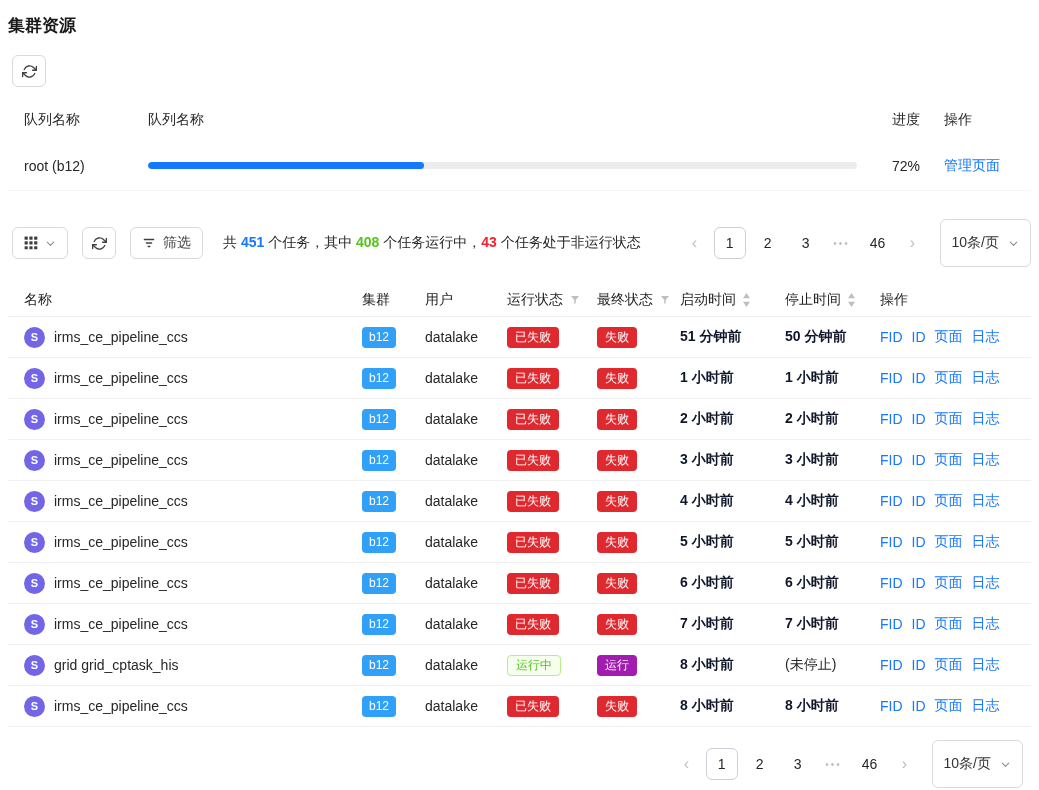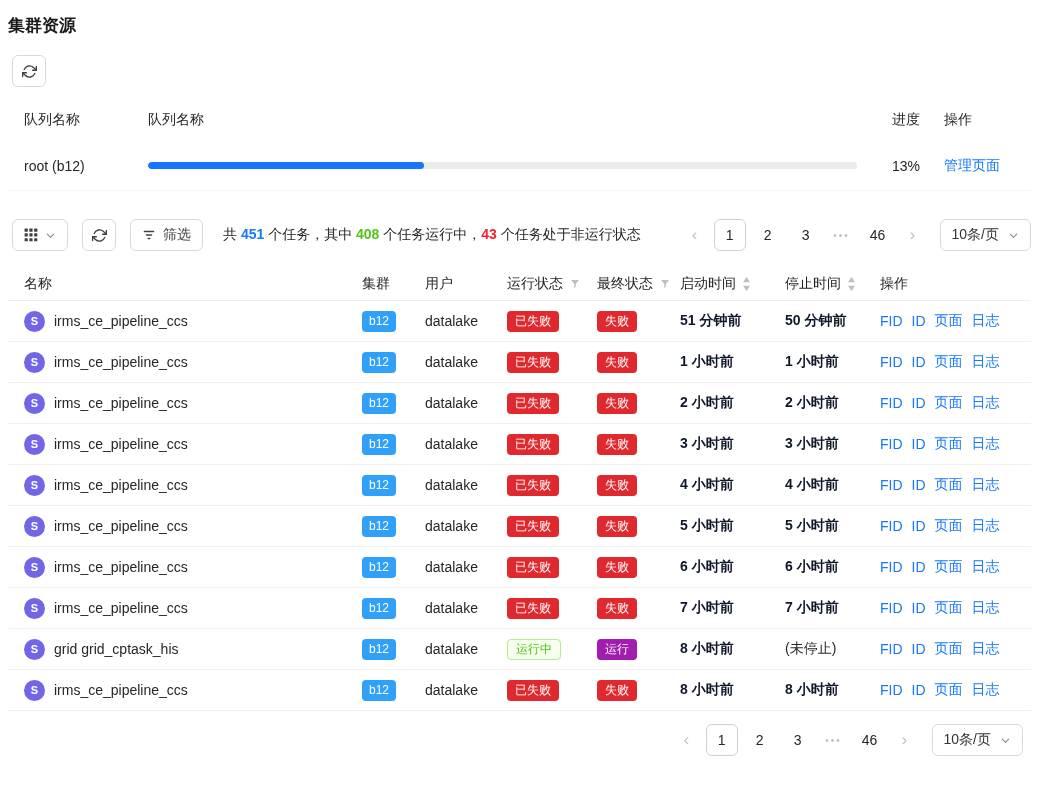--- a/index.html
+++ b/index.html
@@ -117,7 +117,7 @@
           <span class="progress-fill" style="display: block; width: 39%;"></span>
         </span>
       </span>
-      <span class="right">13%</span>
+      <span class="right">72%</span>
       <span class="res-actions"><a class="link">管理页面</a></span>
     </div>
   </div>

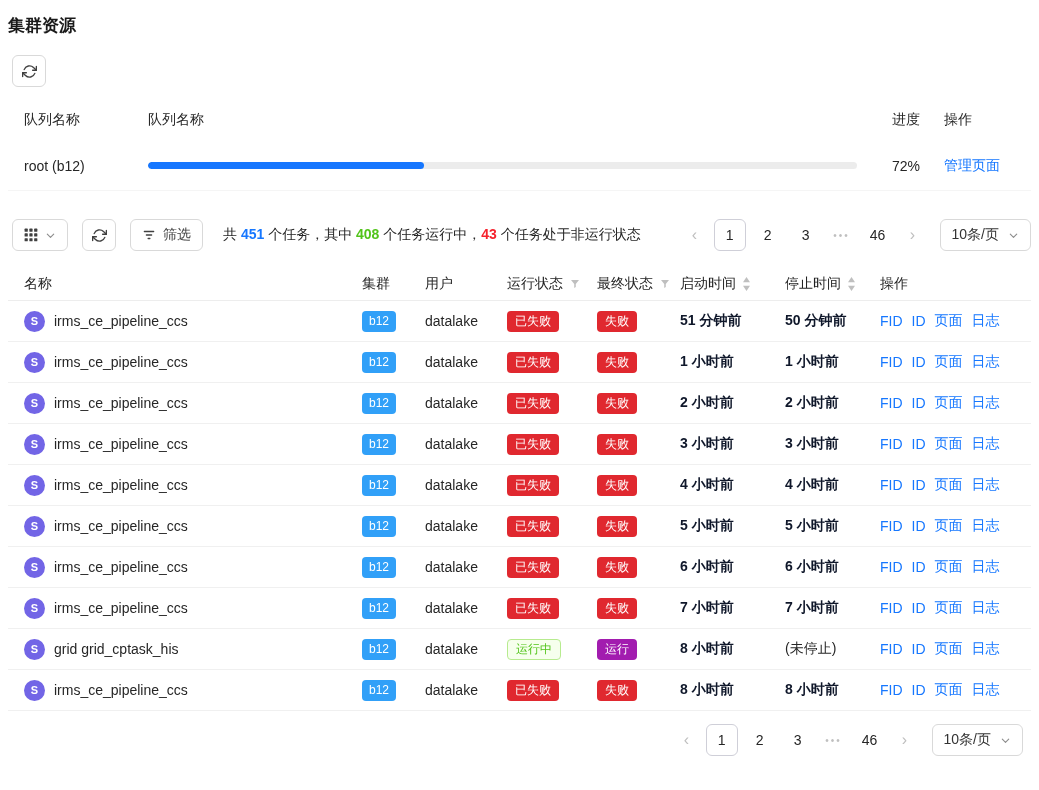--- a/index.html
+++ b/index.html
@@ -53,7 +53,7 @@
   .pager-arrow { min-width: 26px; height: 32px; display: inline-flex; align-items: center; justify-content: center; color: #bfbfbf; cursor: pointer; font-size: 16px; }
   .pager-ellipsis { min-width: 28px; text-align: center; color: #bfbfbf; font-size: 10px; letter-spacing: 2px; }
   .size-select {
-    display: inline-flex; align-items: center; gap: 9px; height: 32px; padding: 0 11px;
+    display: inline-flex; align-items: center; gap: 9px; height: 48px; padding: 0 11px;
     border: 1px solid #d9d9d9; border-radius: 6px; margin-left: 8px; cursor: pointer; color: #333;
   }
   .footer-pager { display: flex; justify-content: flex-end; margin-top: 13px; padding-right: 8px; }

